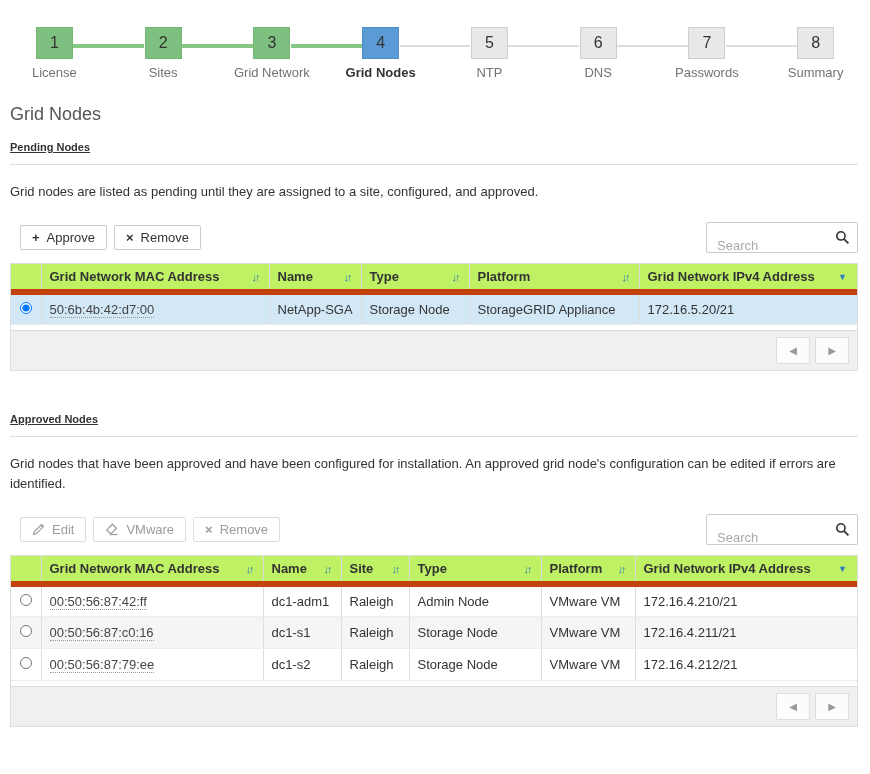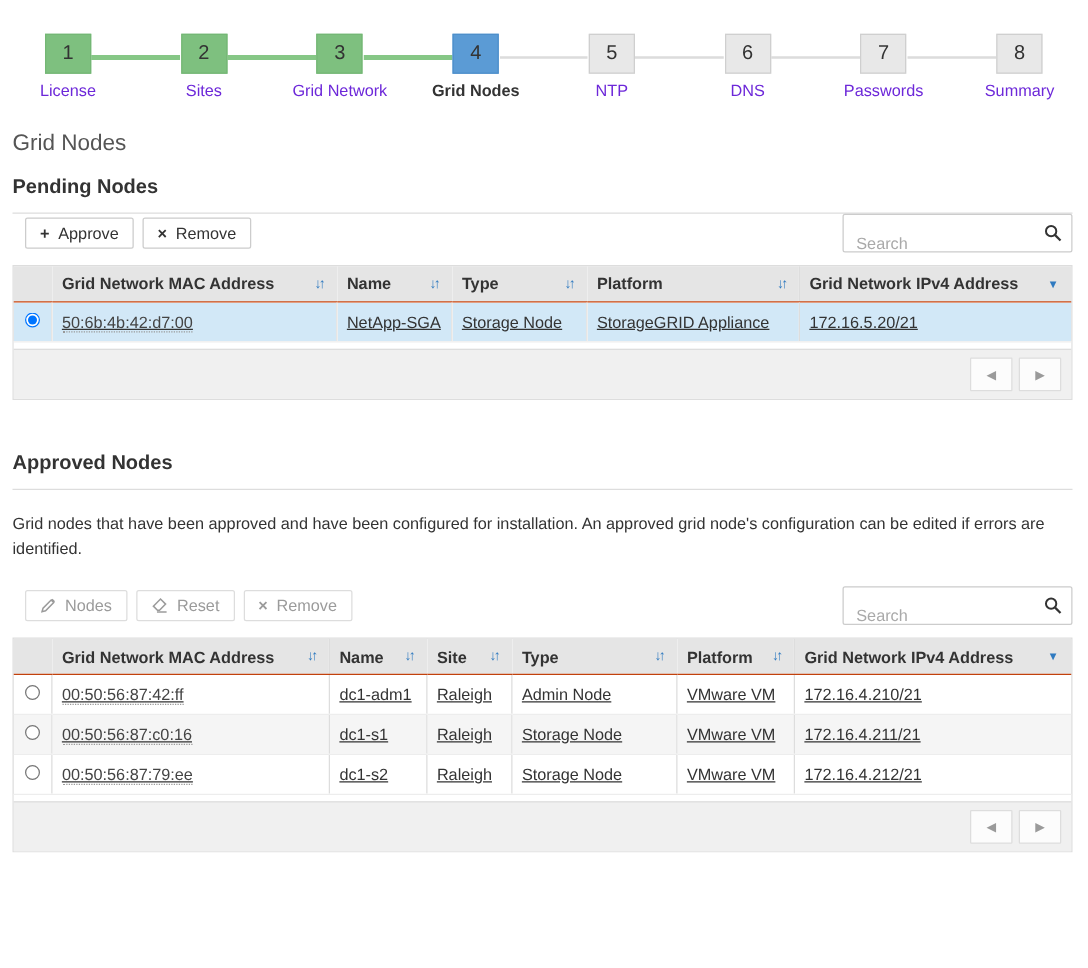--- a/index.html
+++ b/index.html
@@ -32,7 +32,7 @@
   }
   .step.complete .circle { background: #7ec07f; border-color: #74b775; }
   .step.current  .circle { background: #5b9bd5; border-color: #4e8fca; }
-  .step-label { margin-top: 6px; font-size: 13px; color: #6d28d9; }
+  .step-label { margin-top: 6px; font-size: 13px; color: #737373; }
   .step.current .step-label { font-weight: bold; color: #333; }
 
   

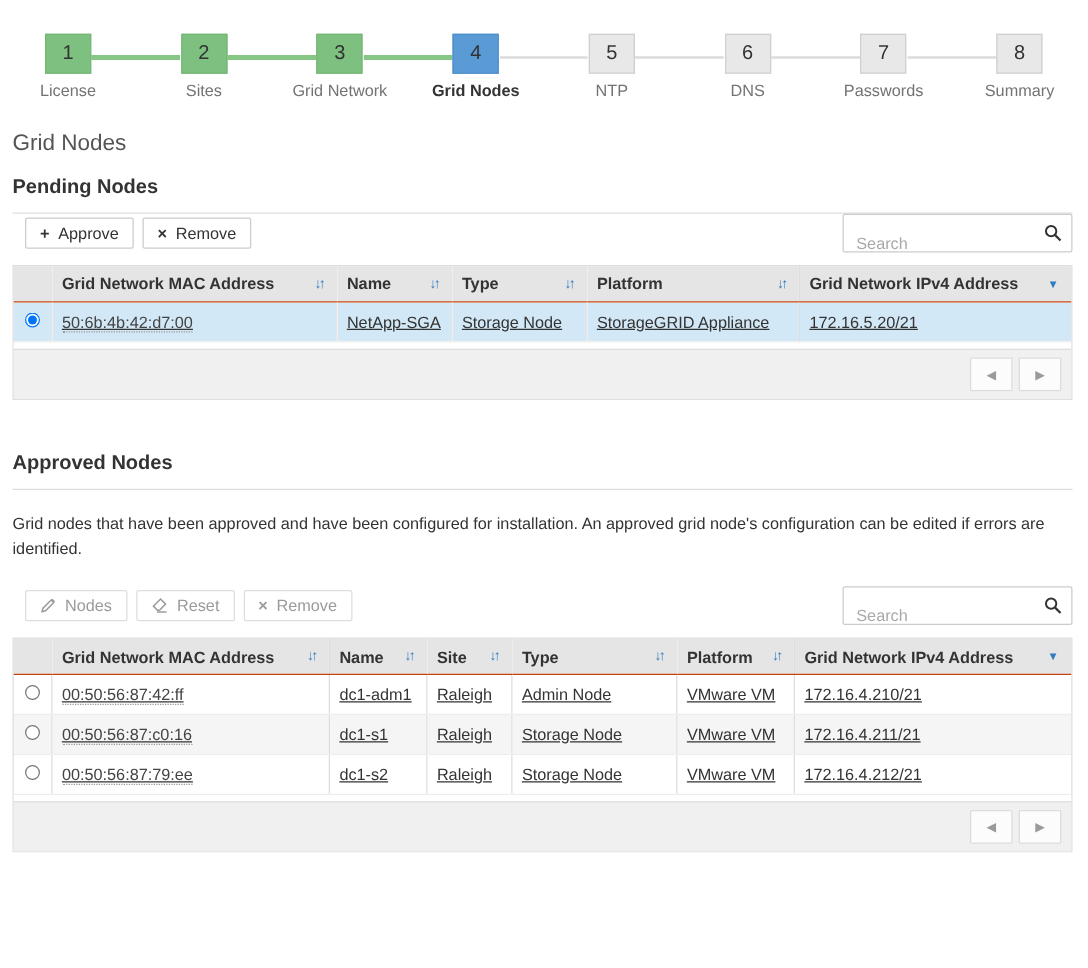--- a/index.html
+++ b/index.html
@@ -40,8 +40,8 @@
   .page-title { font-size: 18px; font-weight: normal; color: #555; margin: 24px 0 16px; }
   .page-desc { margin-bottom: 30px; }
   .section-heading {
-    font-size: 16px; font-weight: bold; color: #333;
-    padding-bottom: 11px; border-bottom: 1px solid #ddd;
+    font-size: 11px; font-weight: bold; color: #333;
+    padding-bottom: 11px; border-bottom: 1px solid #ddd; text-decoration: underline;
   }
   .section-desc { margin: 17px 0 20px; line-height: 1.55; }
 

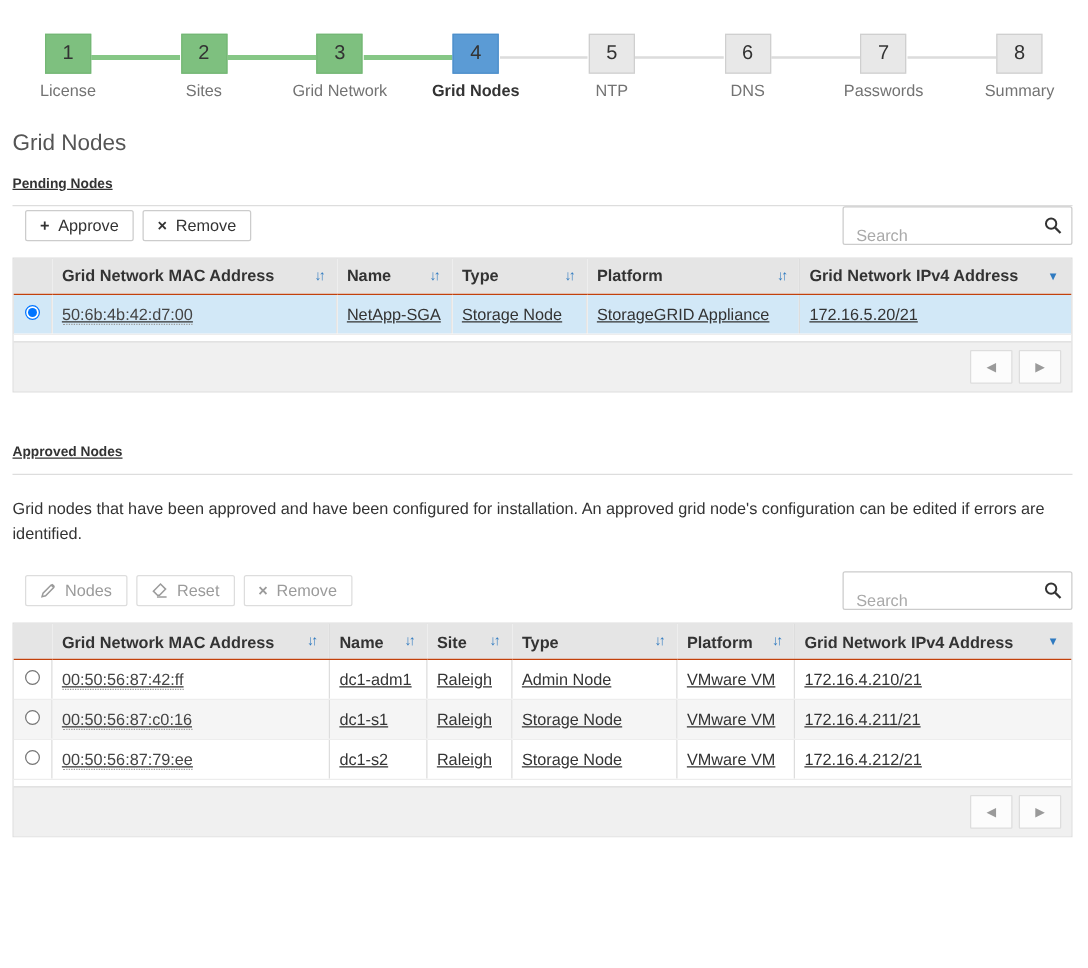--- a/index.html
+++ b/index.html
@@ -145,6 +145,7 @@
 
   <div class="section">
     <div class="section-heading">Pending Nodes</div>
+    <p class="section-desc">Grid nodes are listed as pending until they are assigned to a site, configured, and approved.</p>
 
     <div class="toolbar">
       <div class="btn-group">

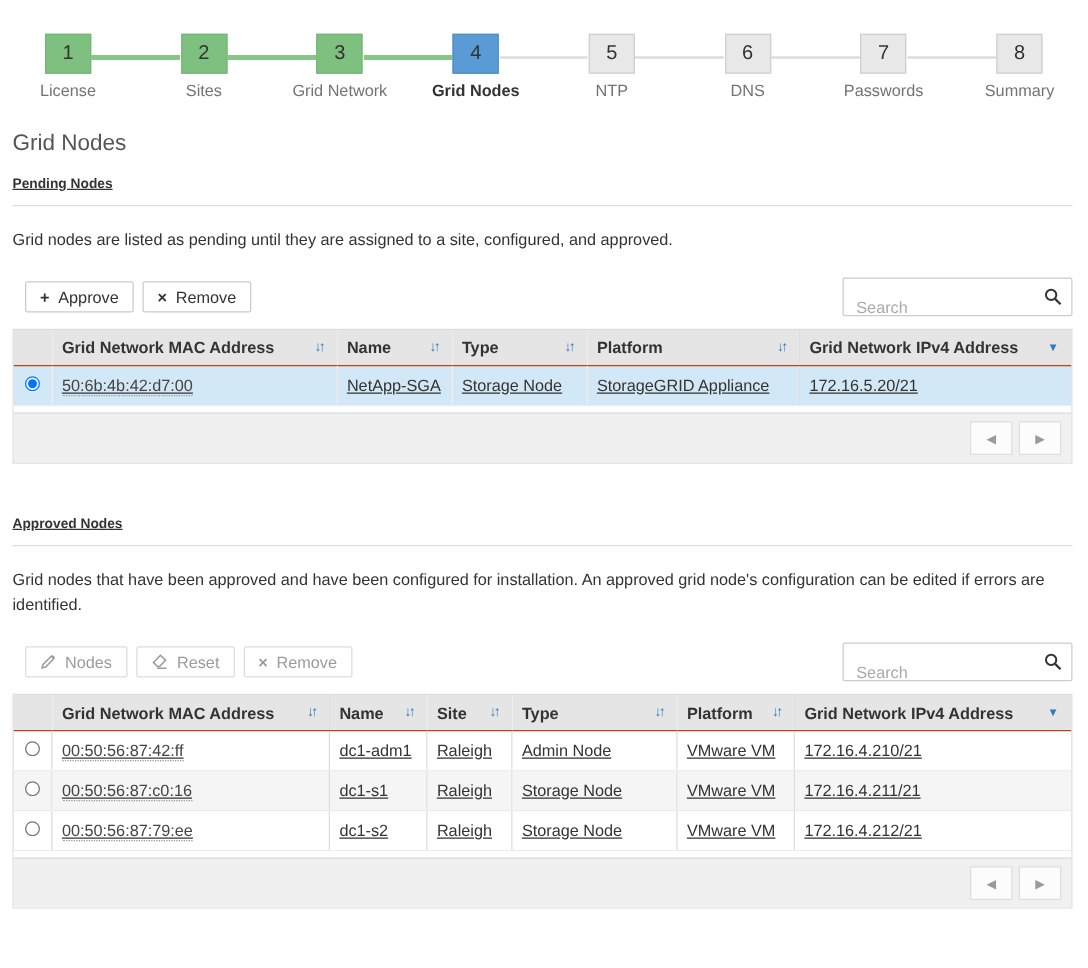--- a/index.html
+++ b/index.html
@@ -61,7 +61,7 @@
 
   .search-wrap { position: relative; }
   .search-input {
-    width: 184px; height: 31px; border: 1px solid #ccc; border-radius: 2px;
+    width: 152px; height: 31px; border: 1px solid #ccc; border-radius: 2px;
     padding: 15px 30px 0 10px; font-size: 13px; color: #333; font-family: inherit;
   }
   .search-input::placeholder { color: #a9a9a9; }

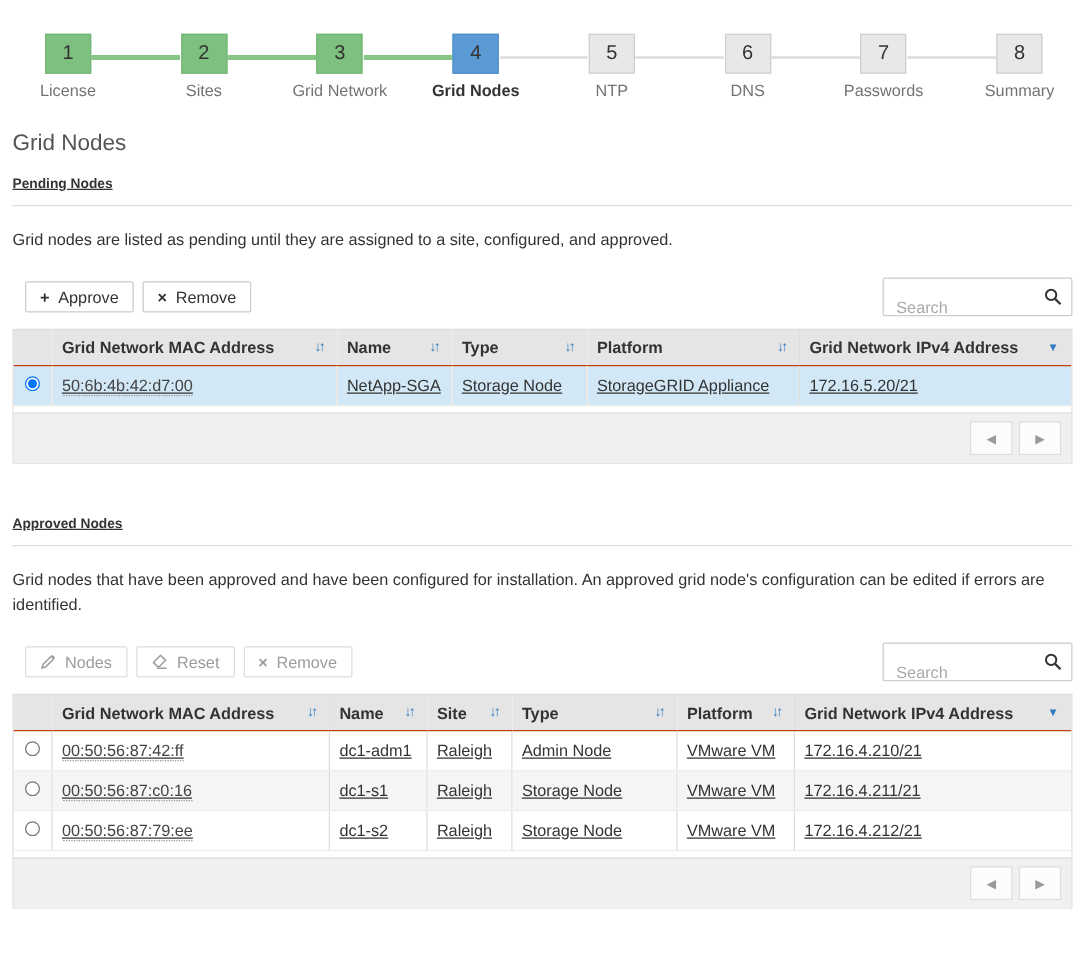--- a/index.html
+++ b/index.html
@@ -76,8 +76,8 @@
   }
   th:first-child, td:first-child { border-left: none; text-align: center; padding: 4px 2px; }
   thead th {
-    background: #e5e5e5; font-weight: bold; color: #333;
-    border-bottom: 1px solid #c2410c; height: 28px;
+    background: #bef264; font-weight: bold; color: #333;
+    border-bottom: 6px solid #c2410c; height: 28px;
   }
   th .th-inner { display: flex; align-items: center; justify-content: space-between; }
   .sort-icon { color: #2f7ac0; font-size: 11px; letter-spacing: -2px; font-weight: bold; padding-right: 2px; }

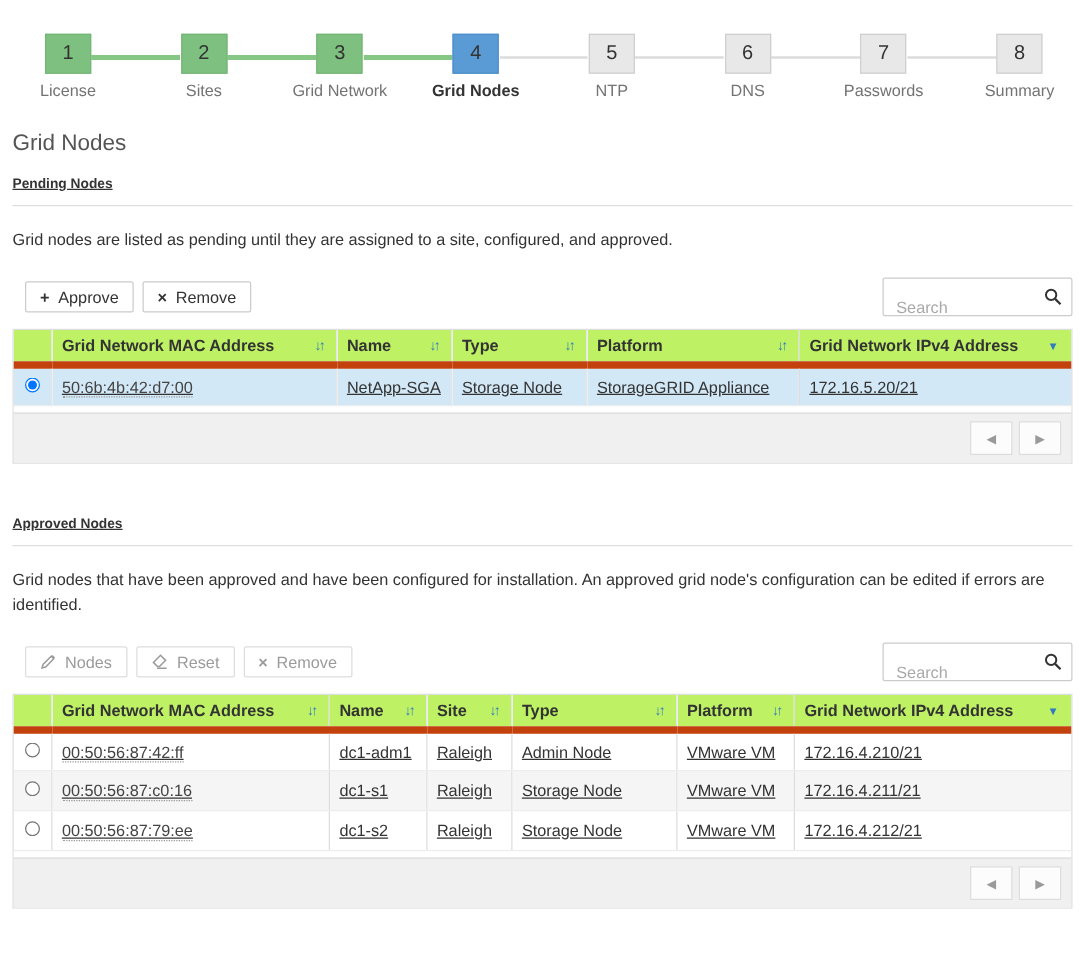--- a/index.html
+++ b/index.html
@@ -82,7 +82,7 @@
   th .th-inner { display: flex; align-items: center; justify-content: space-between; }
   .sort-icon { color: #2f7ac0; font-size: 11px; letter-spacing: -2px; font-weight: bold; padding-right: 2px; }
   .caret-icon { color: #2f7ac0; font-size: 9px; padding-right: 2px; }
-  tbody td { height: 32px; border-bottom: 1px solid #ededed; color: #333; text-decoration: underline; }
+  tbody td { height: 32px; border-bottom: 1px solid #ededed; color: #333; }
   tbody tr:last-child td { border-bottom: none; }
   .striped tbody tr:nth-child(even) { background: #f5f5f5; }
   tr.selected td { background: #d2e8f7; }

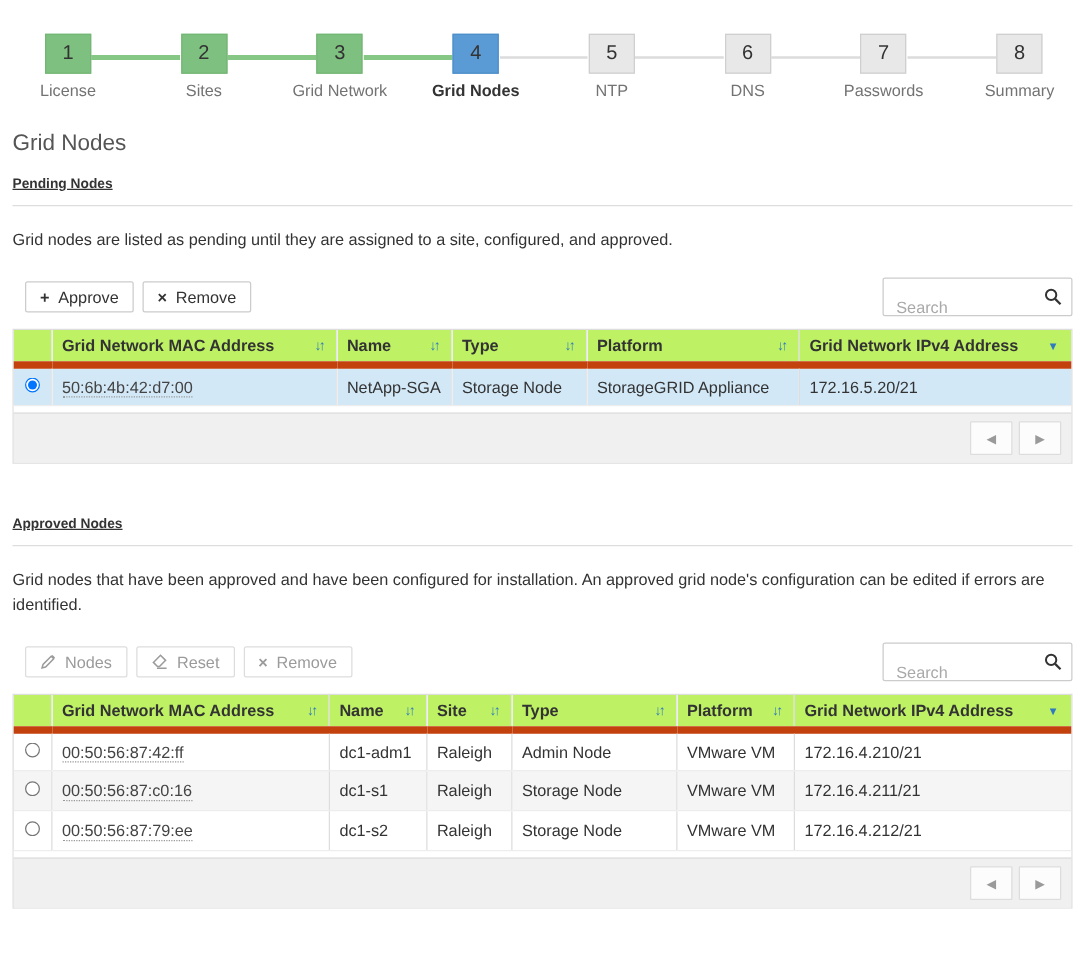--- a/index.html
+++ b/index.html
@@ -245,7 +245,7 @@
               <path d="M2 14 L3 10.5 L11 2.5 L13.5 5 L5.5 13 Z M11.8 1.7 L14.3 4.2" fill="none" stroke="#9b9b9b" stroke-width="1.5"></path>
             </svg>
           </span>
-          <span>Nodes</span>
+          <span>Edit</span>
         </button>
         <button class="btn disabled">
           <span>

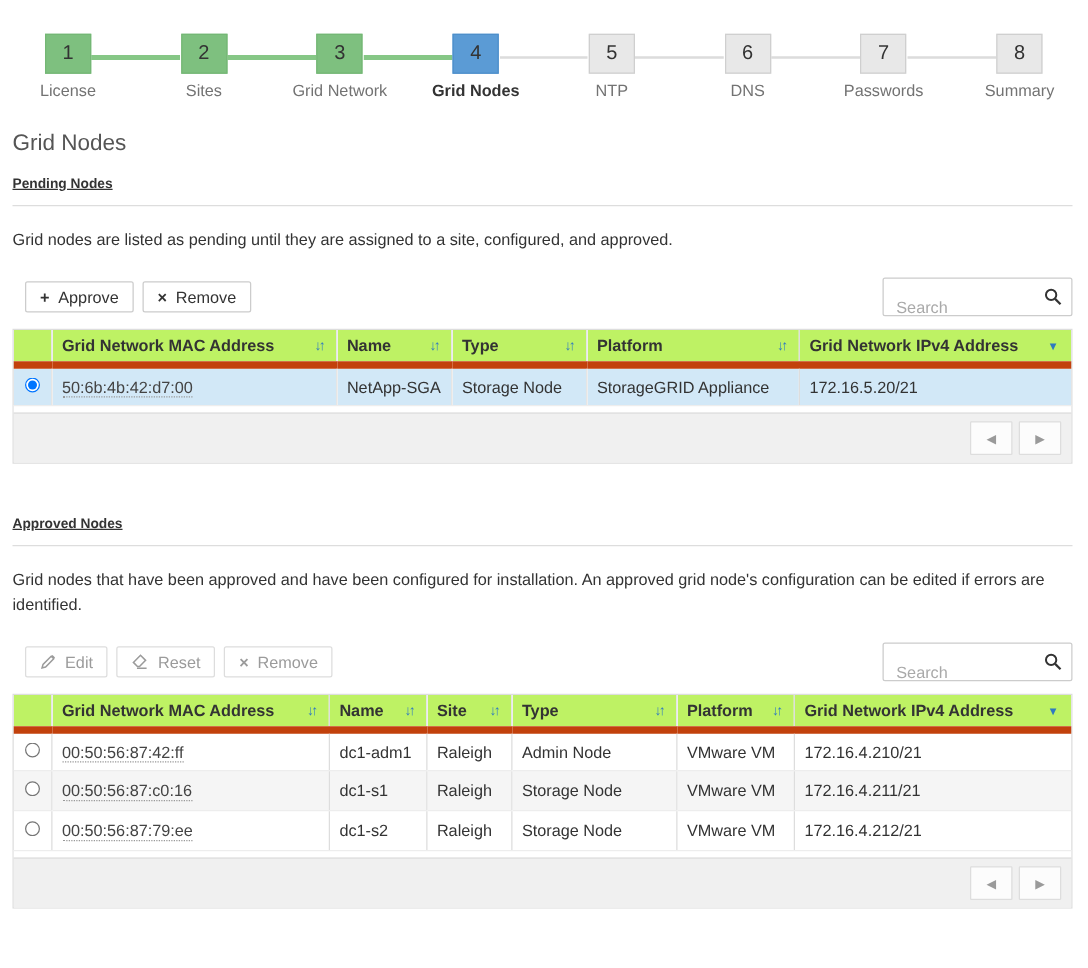--- a/index.html
+++ b/index.html
@@ -254,7 +254,7 @@
               <line x1="5" y1="14.2" x2="14.5" y2="14.2" stroke="#9b9b9b" stroke-width="1.5"></line>
             </svg>
           </span>
-          <span>Reset</span>
+          <span>VMware</span>
         </button>
         <button class="btn disabled">
           <span class="glyph">×</span>

